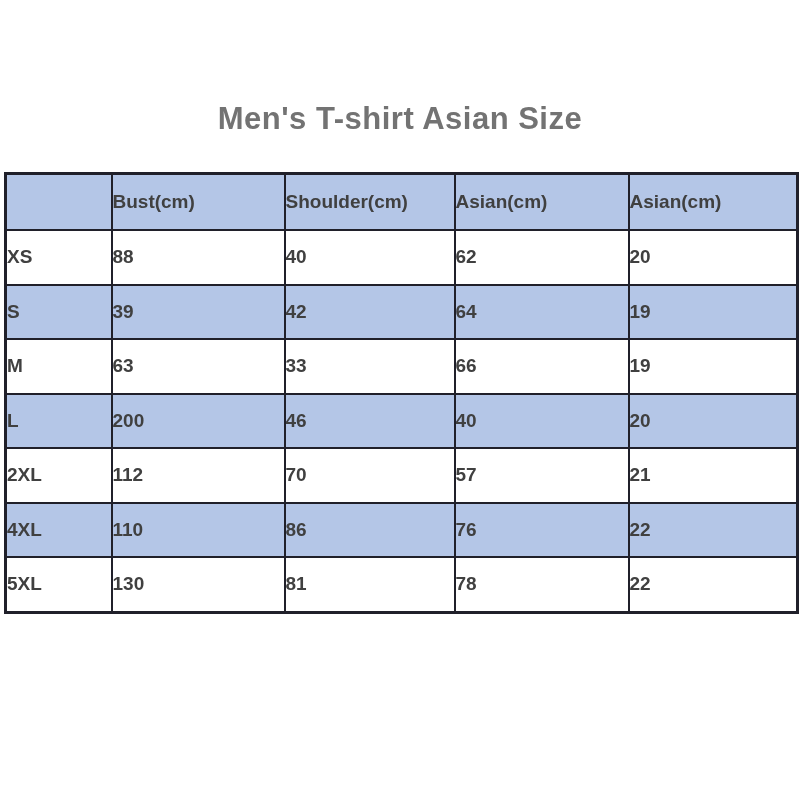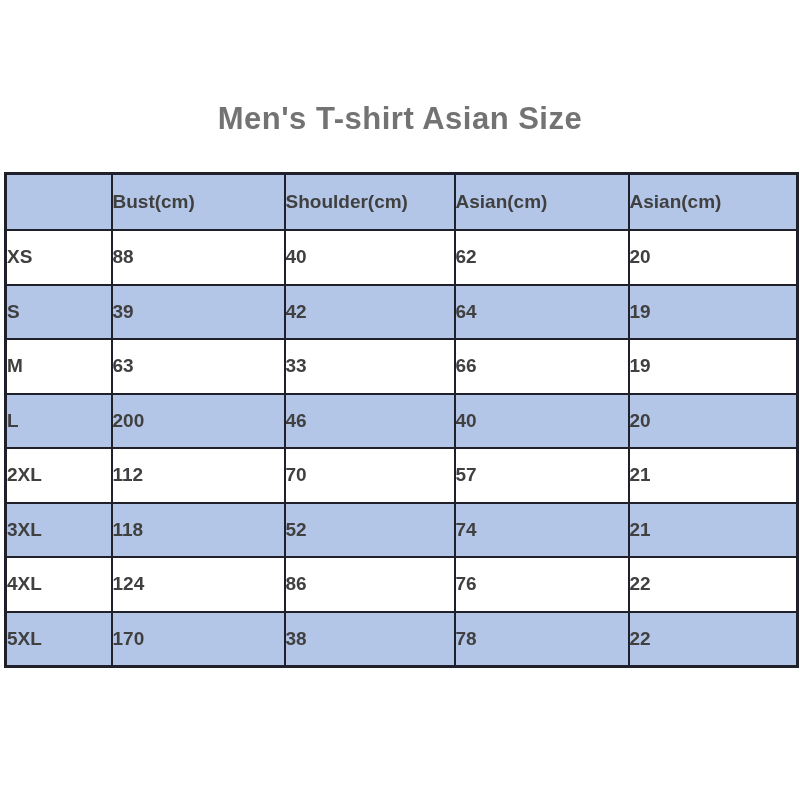--- a/index.html
+++ b/index.html
@@ -119,13 +119,6 @@
         <td>21</td>
       </tr>
       <tr>
-        <td>3XL</td>
-        <td>118</td>
-        <td>52</td>
-        <td>74</td>
-        <td>21</td>
-      </tr>
-      <tr>
         <td>4XL</td>
         <td>124</td>
         <td>86</td>

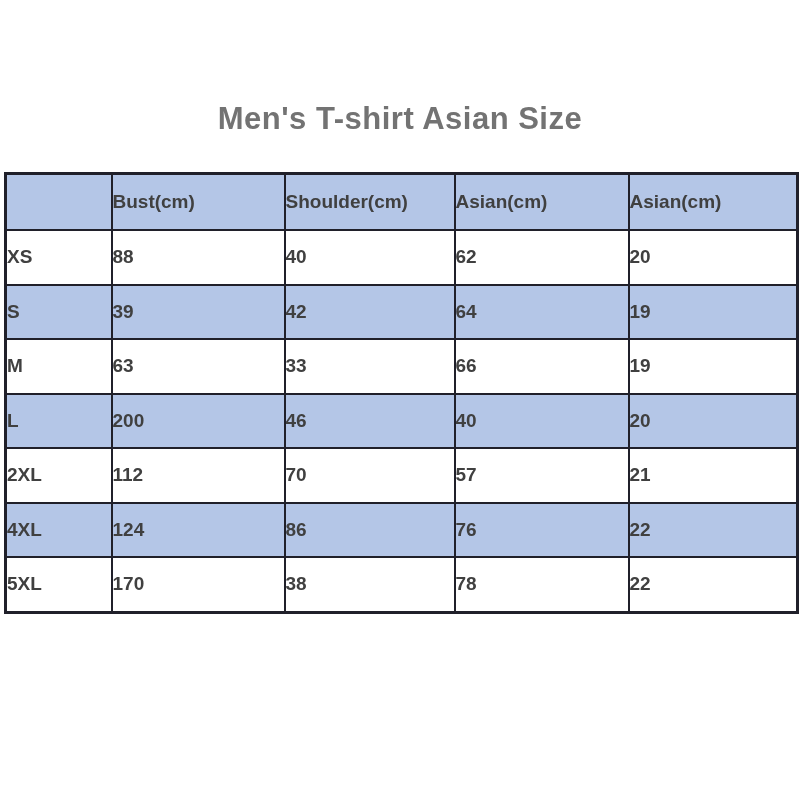--- a/index.html
+++ b/index.html
@@ -120,7 +120,7 @@
       </tr>
       <tr>
         <td>4XL</td>
-        <td>124</td>
+        <td>110</td>
         <td>86</td>
         <td>76</td>
         <td>22</td>

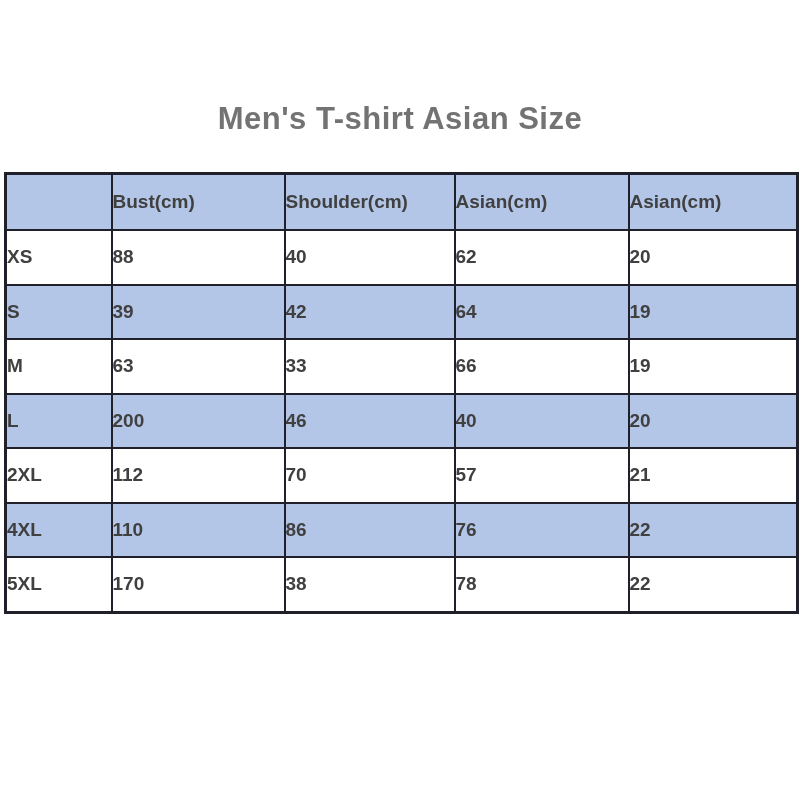--- a/index.html
+++ b/index.html
@@ -127,7 +127,7 @@
       </tr>
       <tr>
         <td>5XL</td>
-        <td>170</td>
+        <td>130</td>
         <td>38</td>
         <td>78</td>
         <td>22</td>

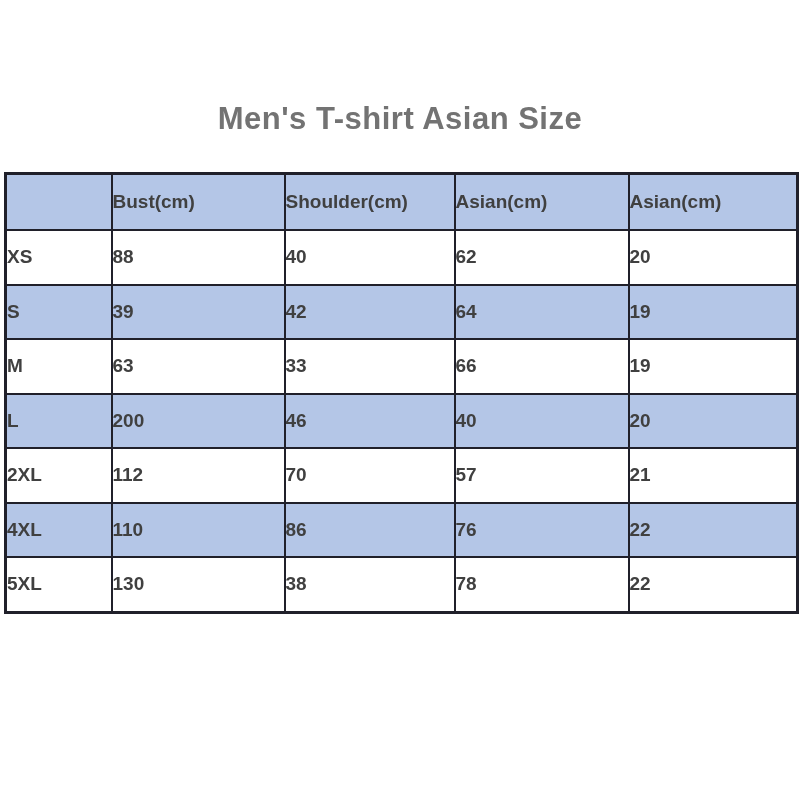--- a/index.html
+++ b/index.html
@@ -128,7 +128,7 @@
       <tr>
         <td>5XL</td>
         <td>130</td>
-        <td>38</td>
+        <td>81</td>
         <td>78</td>
         <td>22</td>
       </tr>

